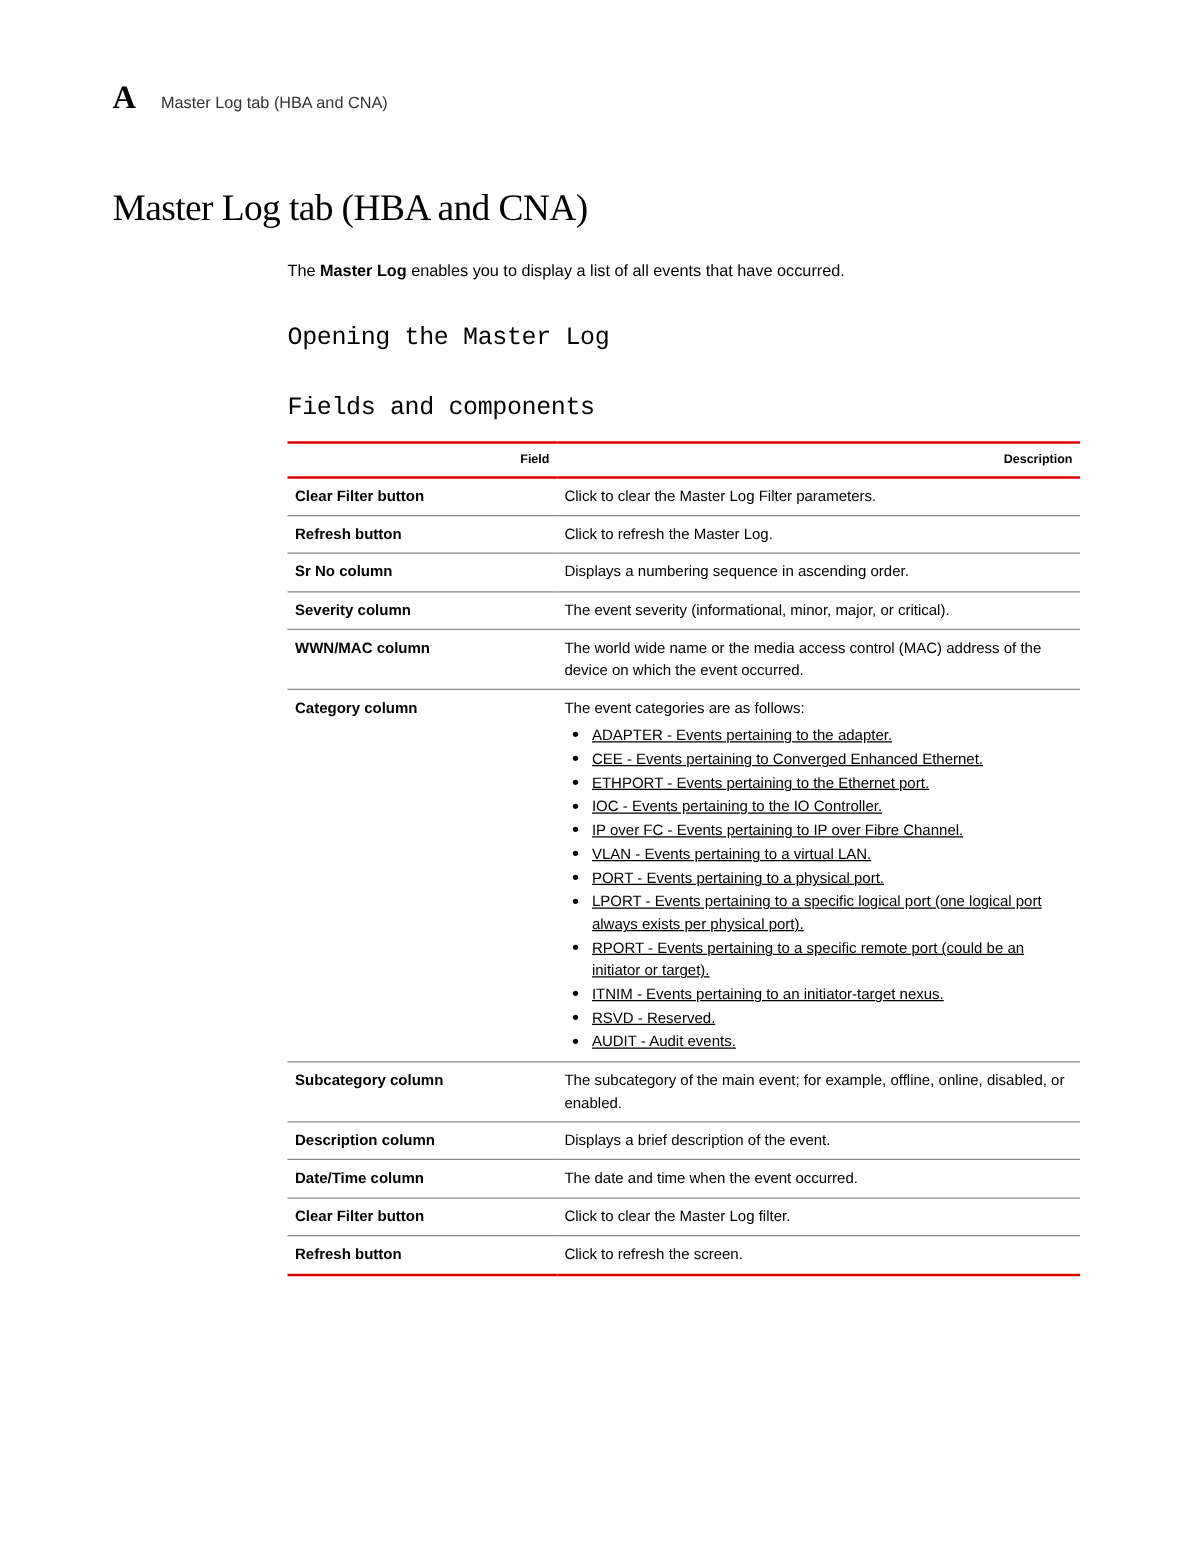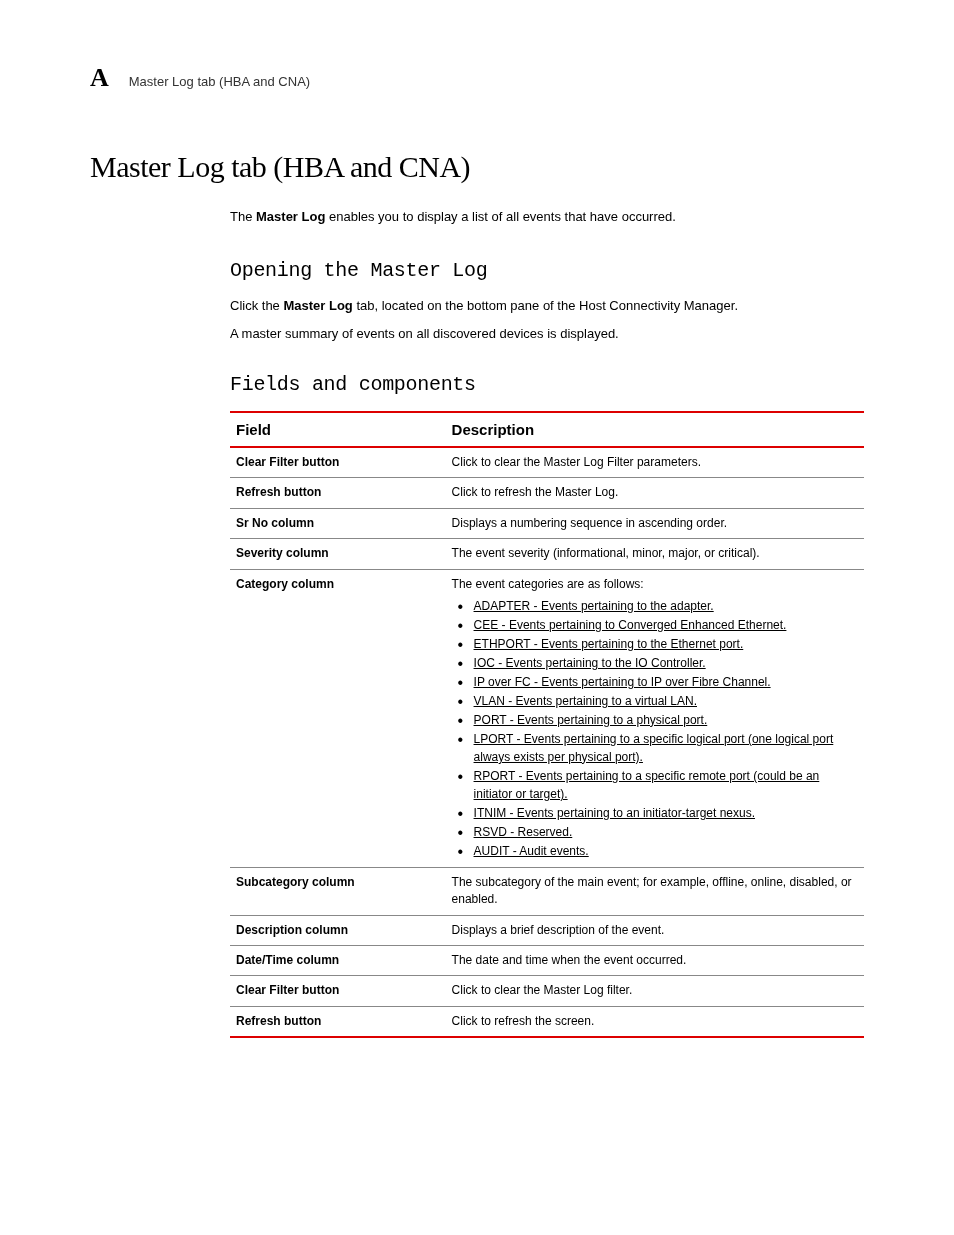--- a/index.html
+++ b/index.html
@@ -121,12 +121,6 @@
 
   <div class="section">
     <h2 class="section-title">Opening the Master Log</h2>
-    <div class="section-body">
-      <p>
-        <span>Click the </span><span class="bold">Master Log</span><span> tab, located on the bottom pane of the Host Connectivity Manager.</span>
-      </p>
-      <p>A master summary of events on all discovered devices is displayed.</p>
-    </div>
   </div>
 
   <div class="section">

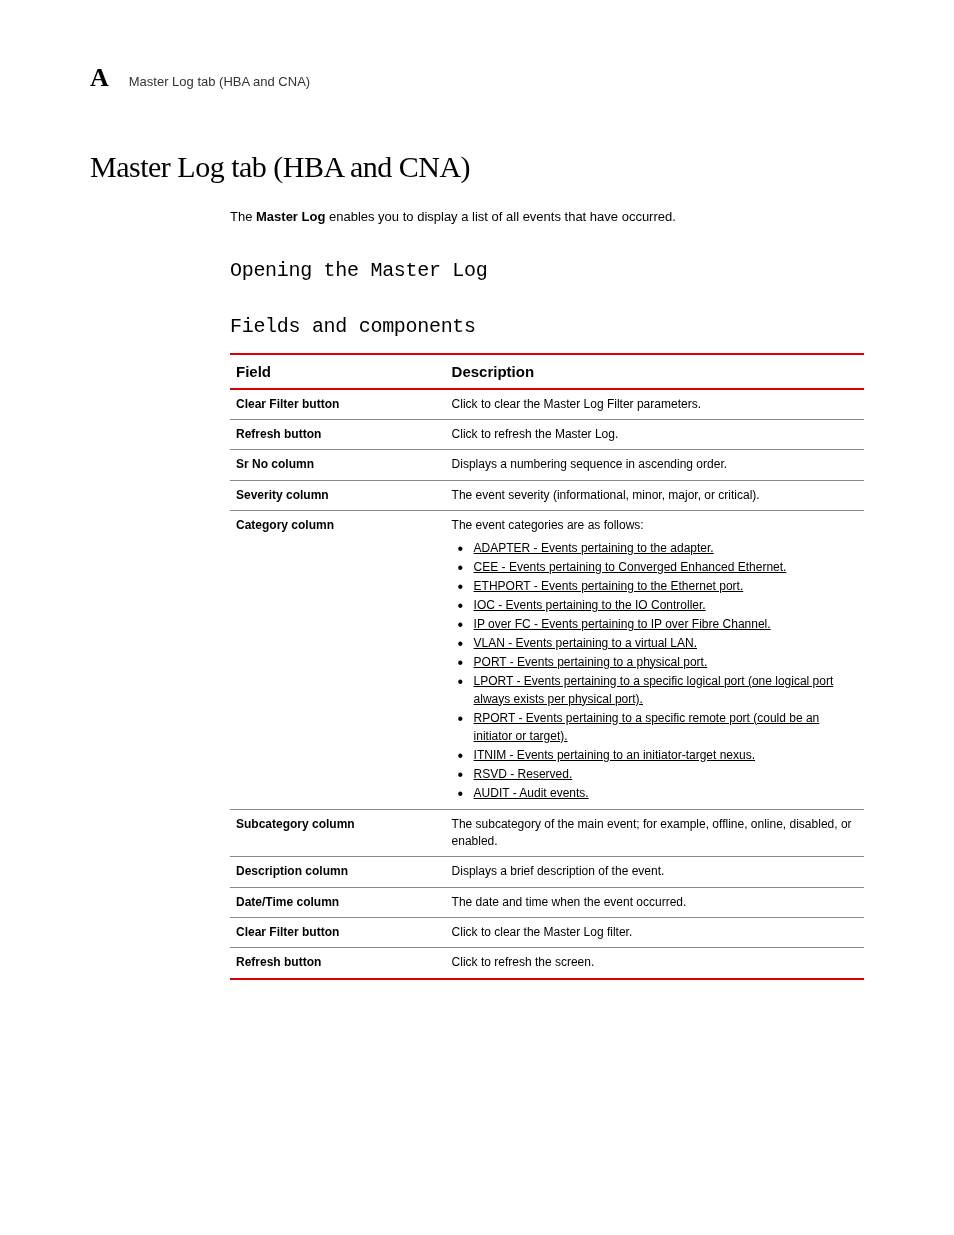--- a/index.html
+++ b/index.html
@@ -63,9 +63,9 @@
       margin-top: 4px;
     }
     table.fields-table thead th {
-      text-align: left;
+      text-align: right;
       font-weight: bold;
-      font-size: 15px;
+      font-size: 10px;
       padding: 6px 6px;
       border-top: 2px solid #d00;
       border-bottom: 2px solid #d00;

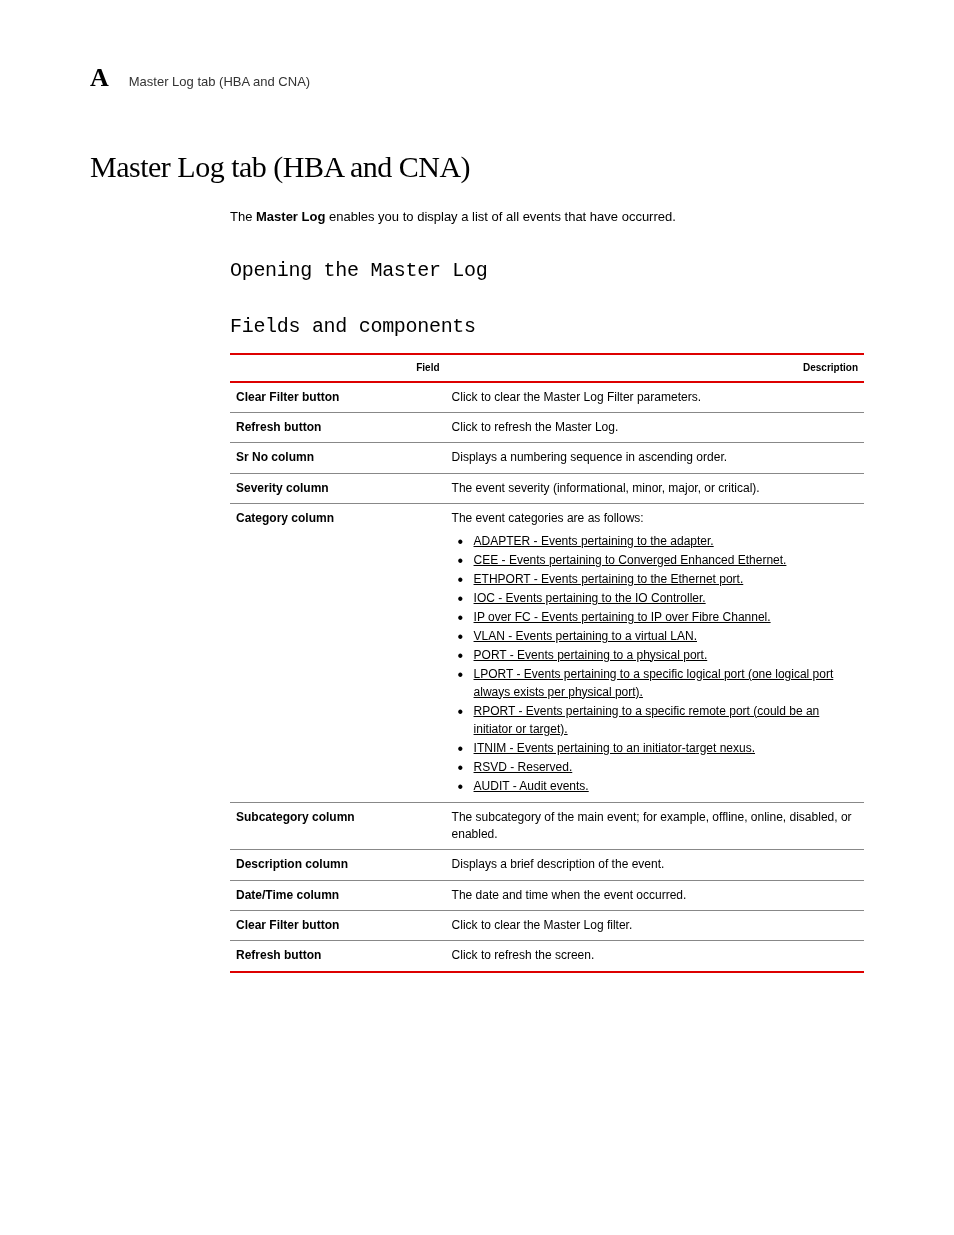--- a/index.html
+++ b/index.html
@@ -148,6 +148,10 @@
           <tr>
             <td class="col-field">Severity column</td>
             <td class="col-desc">The event severity (informational, minor, major, or critical).</td>
+          </tr>
+          <tr>
+            <td class="col-field">WWN/MAC column</td>
+            <td class="col-desc">The world wide name or the media access control (MAC) address of the device on which the event occurred.</td>
           </tr>
           <tr>
             <td class="col-field">Category column</td>

